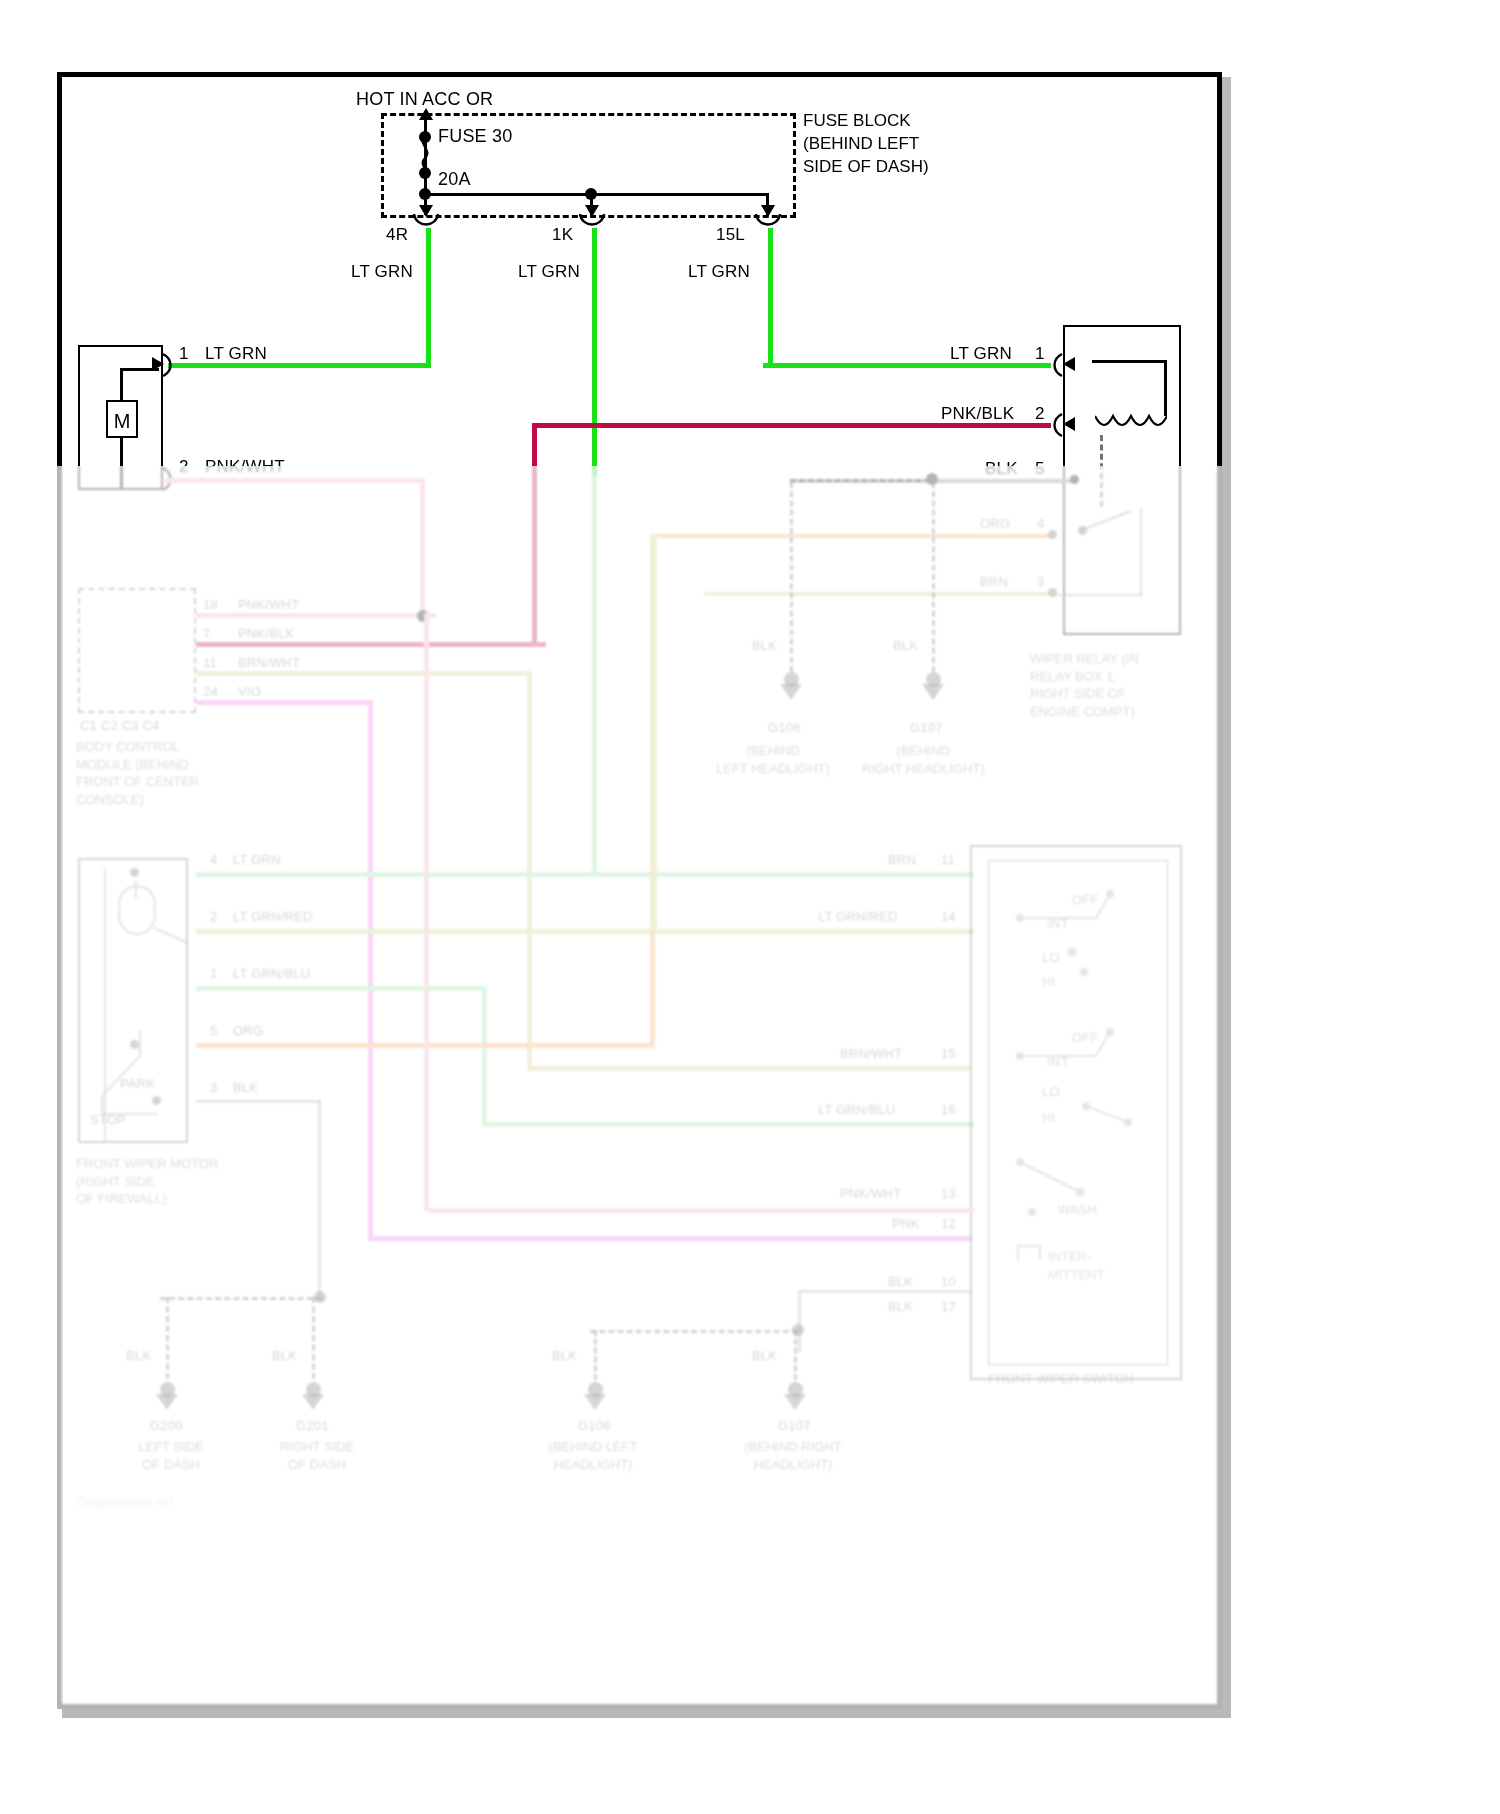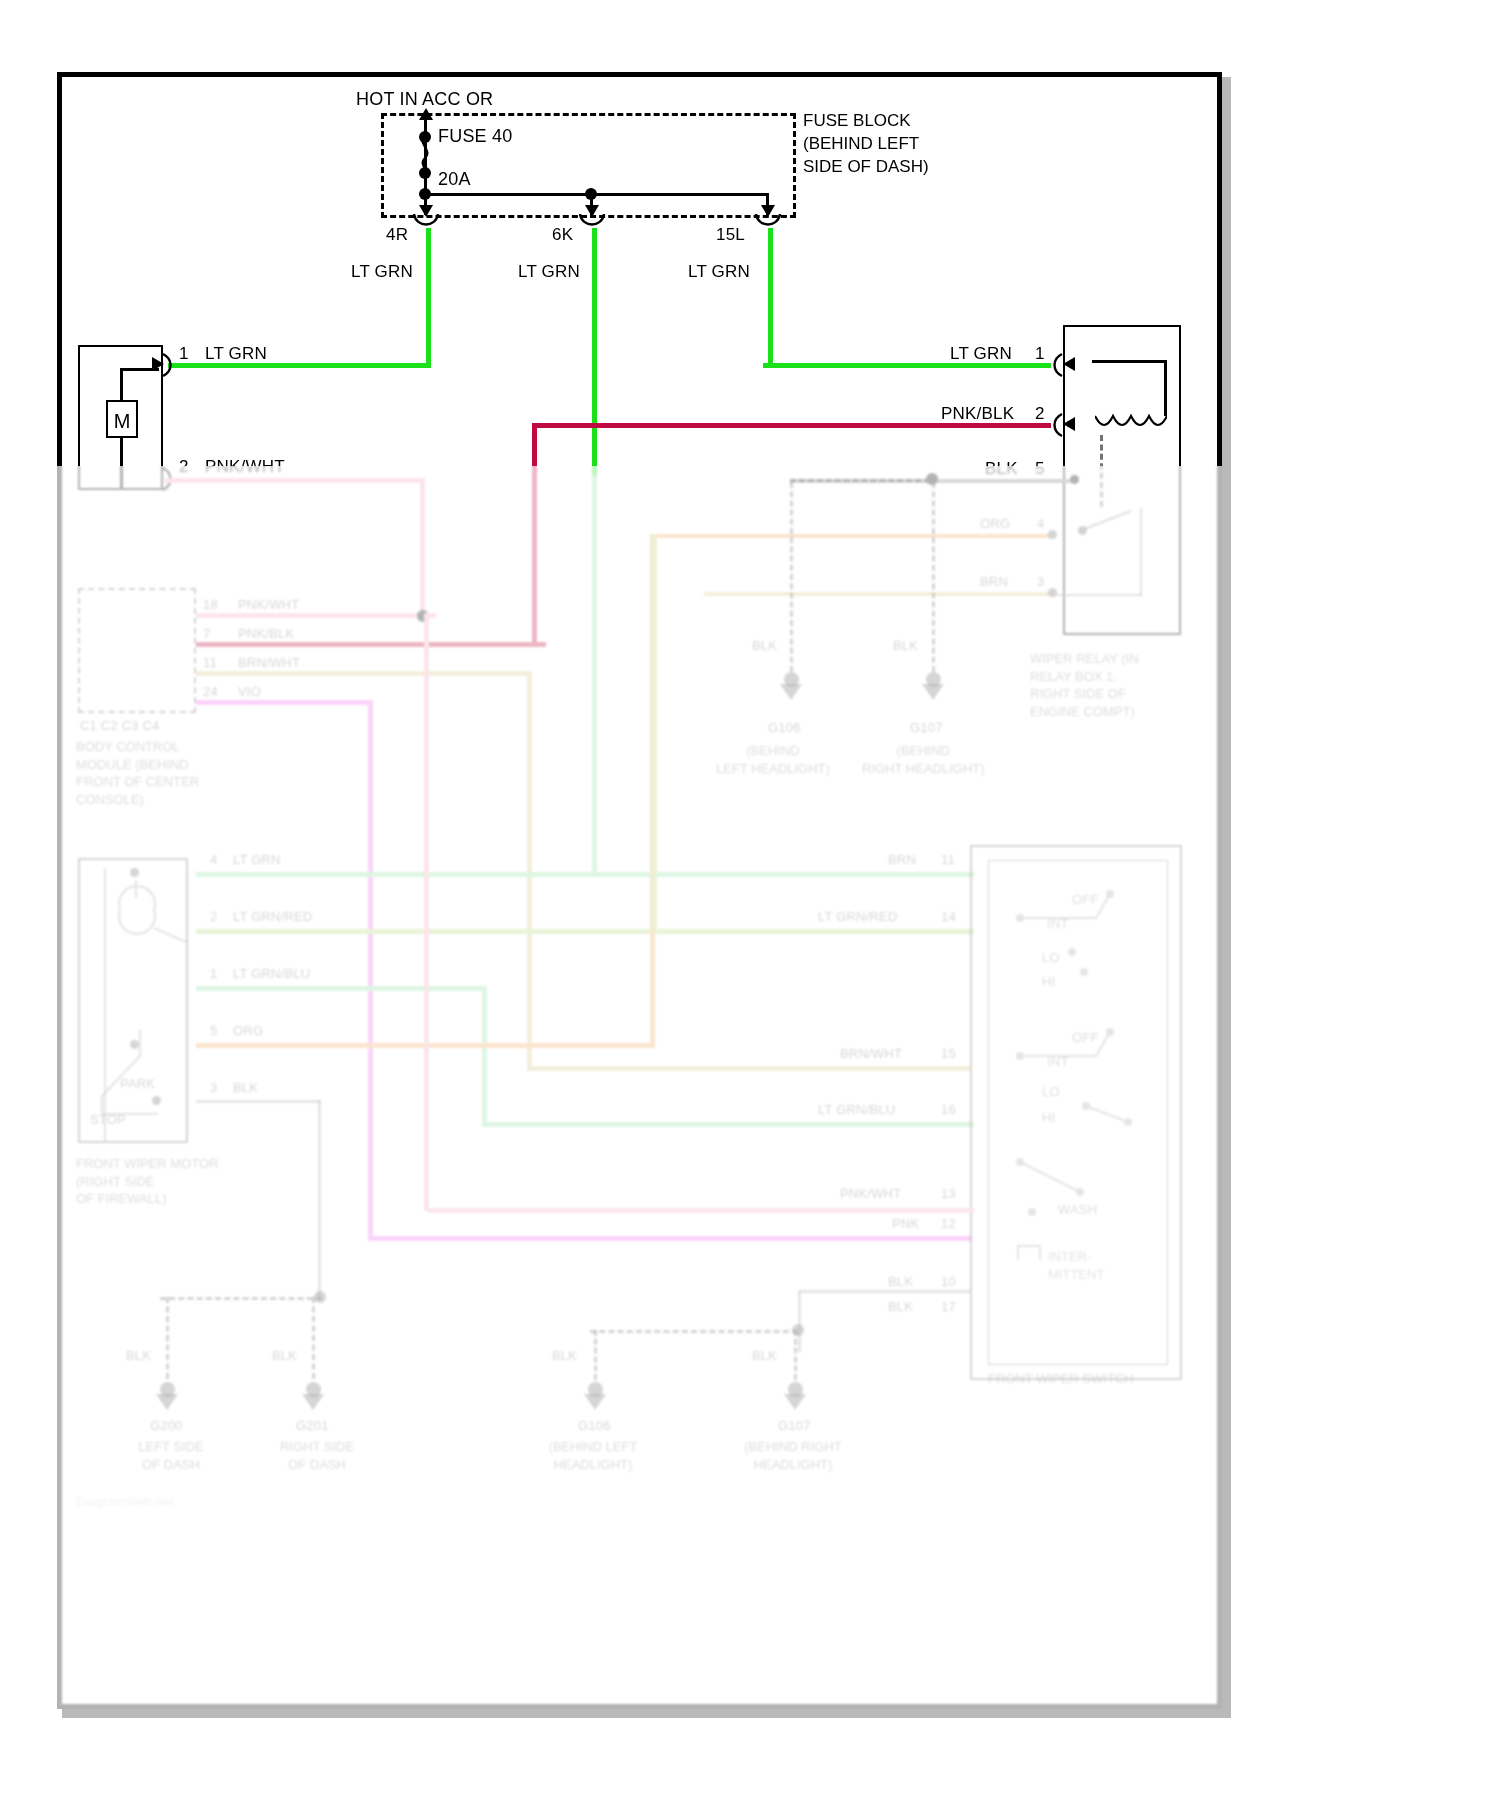--- a/index.html
+++ b/index.html
@@ -202,7 +202,7 @@
   <svg class="fusewire" style="left:415px; top:136px;" width="22" height="36">
     <path d="M10 0 C 2 8, 18 14, 10 22 C 4 28, 12 32, 10 36" stroke="#000" stroke-width="2.4" fill="none"></path>
   </svg>
-  <div class="lbl" style="left:438px; top:125px; font-size:18px;">FUSE 40</div>
+  <div class="lbl" style="left:438px; top:125px; font-size:18px;">FUSE 30</div>
   <div class="lbl" style="left:438px; top:168px; font-size:18px;">20A</div>
 
   <div class="wire h" style="left:424px; top:193px; width:345px; height:3px;"></div>

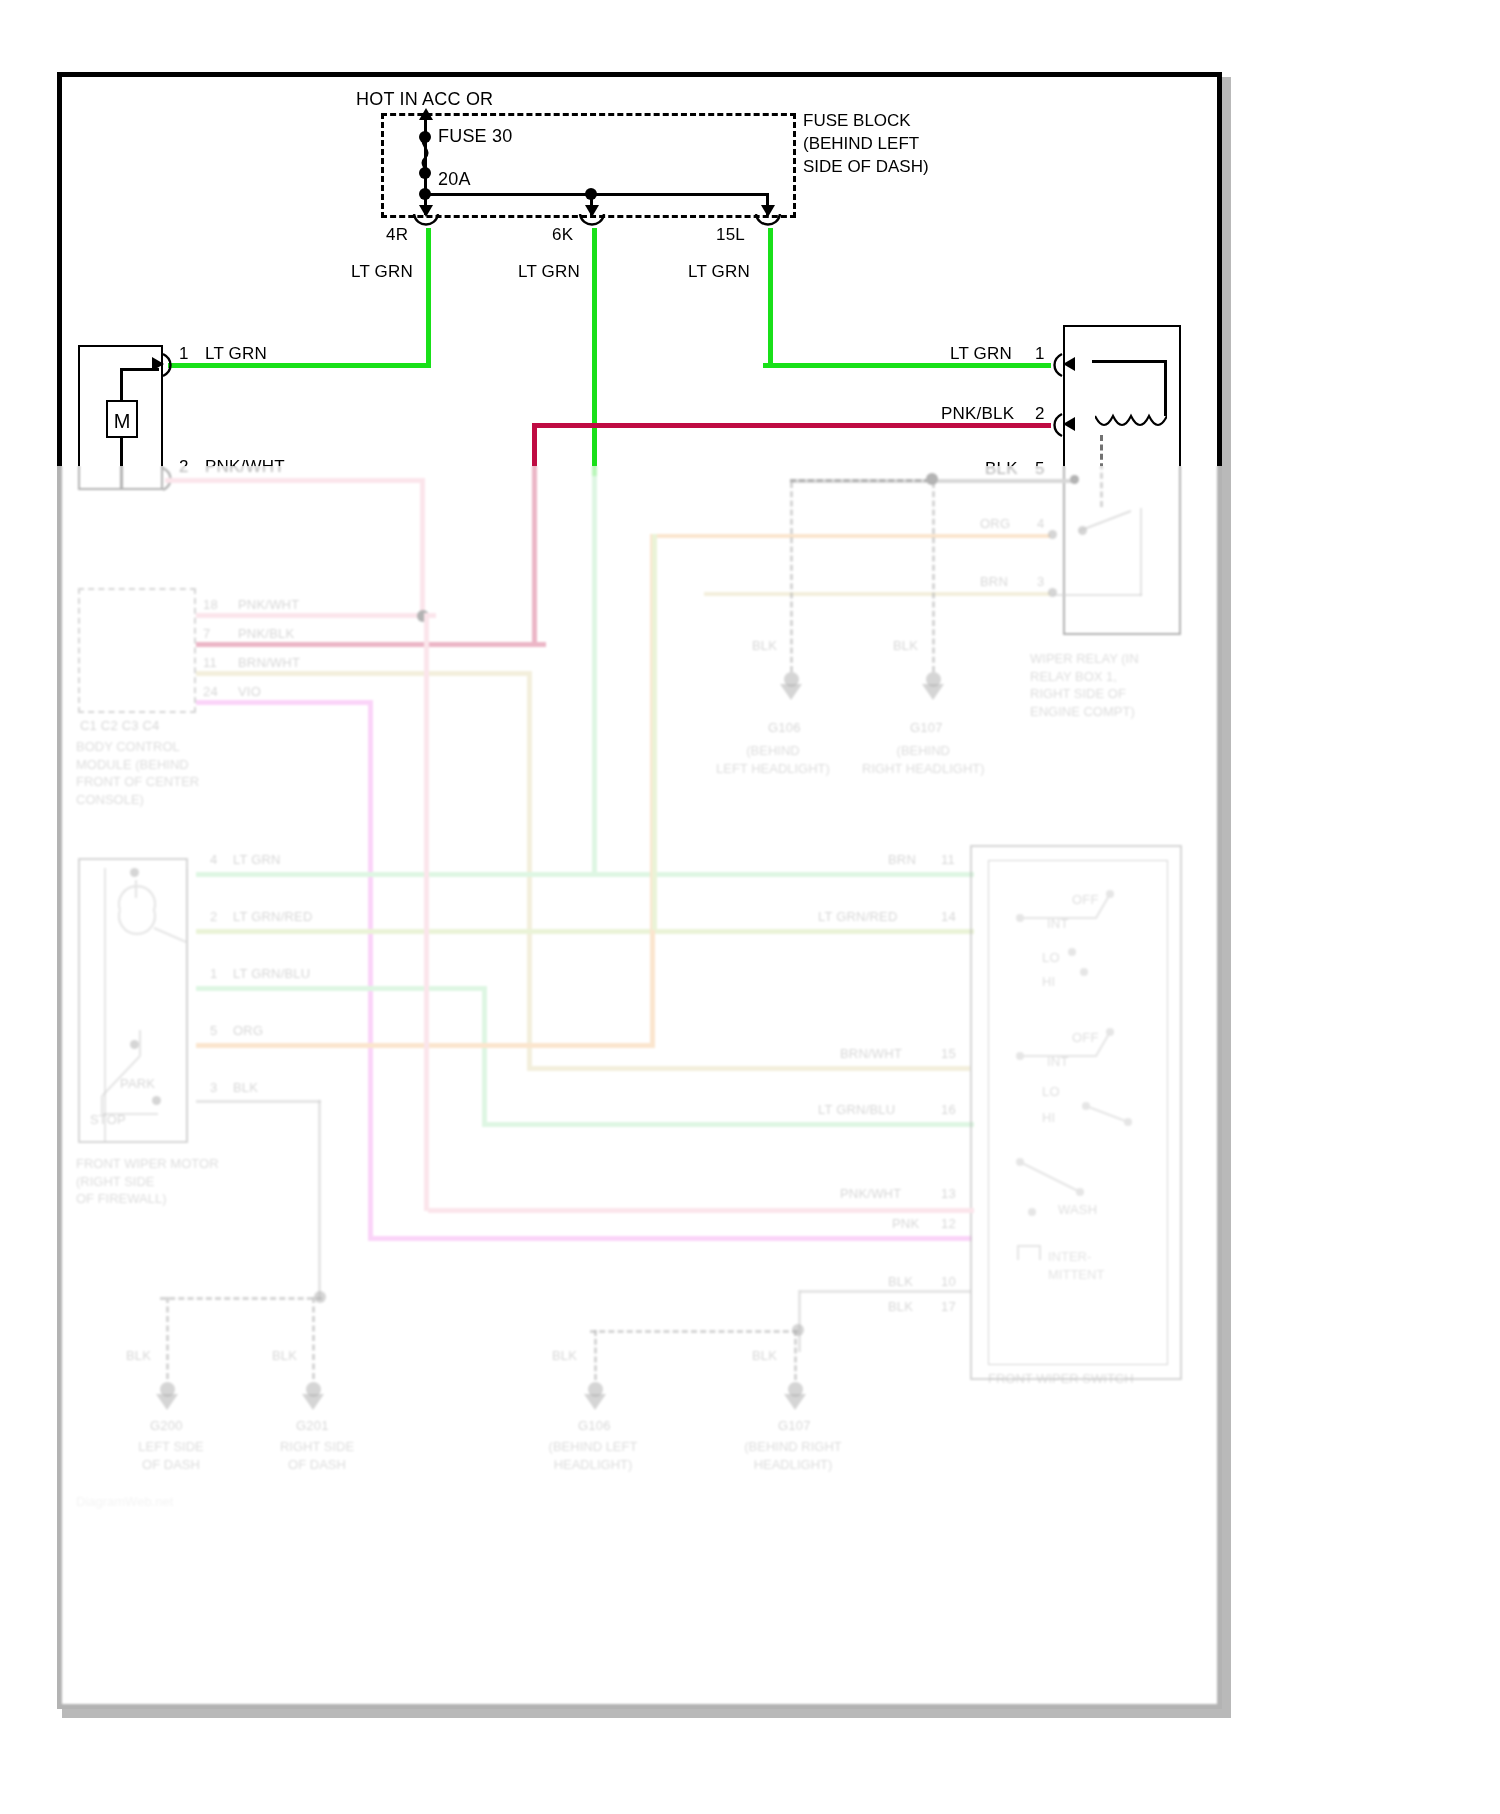--- a/index.html
+++ b/index.html
@@ -227,7 +227,7 @@
   </svg>
 
   <div class="lbl" style="left:386px; top:224px; font-size:17px;">4R</div>
-  <div class="lbl" style="left:552px; top:224px; font-size:17px;">6K</div>
+  <div class="lbl" style="left:552px; top:224px; font-size:17px;">1K</div>
   <div class="lbl" style="left:716px; top:224px; font-size:17px;">15L</div>
 
   <div class="lbl" style="left:351px; top:261px; font-size:17px;">LT GRN</div>

